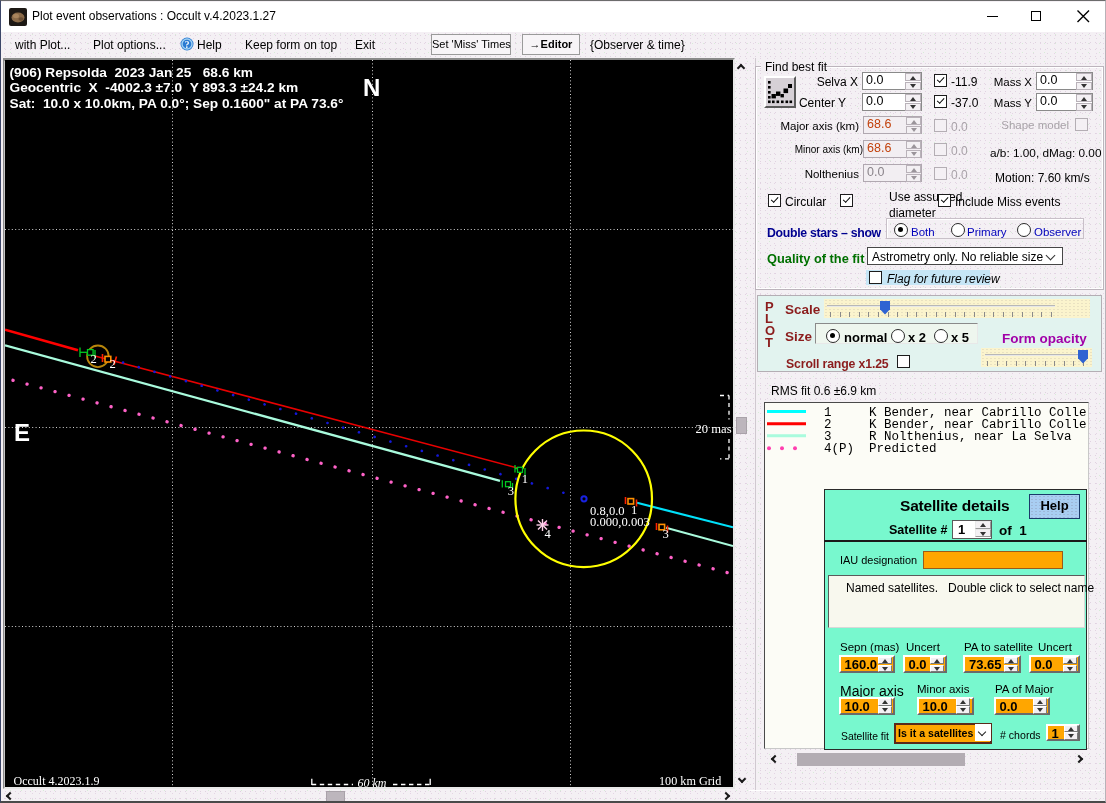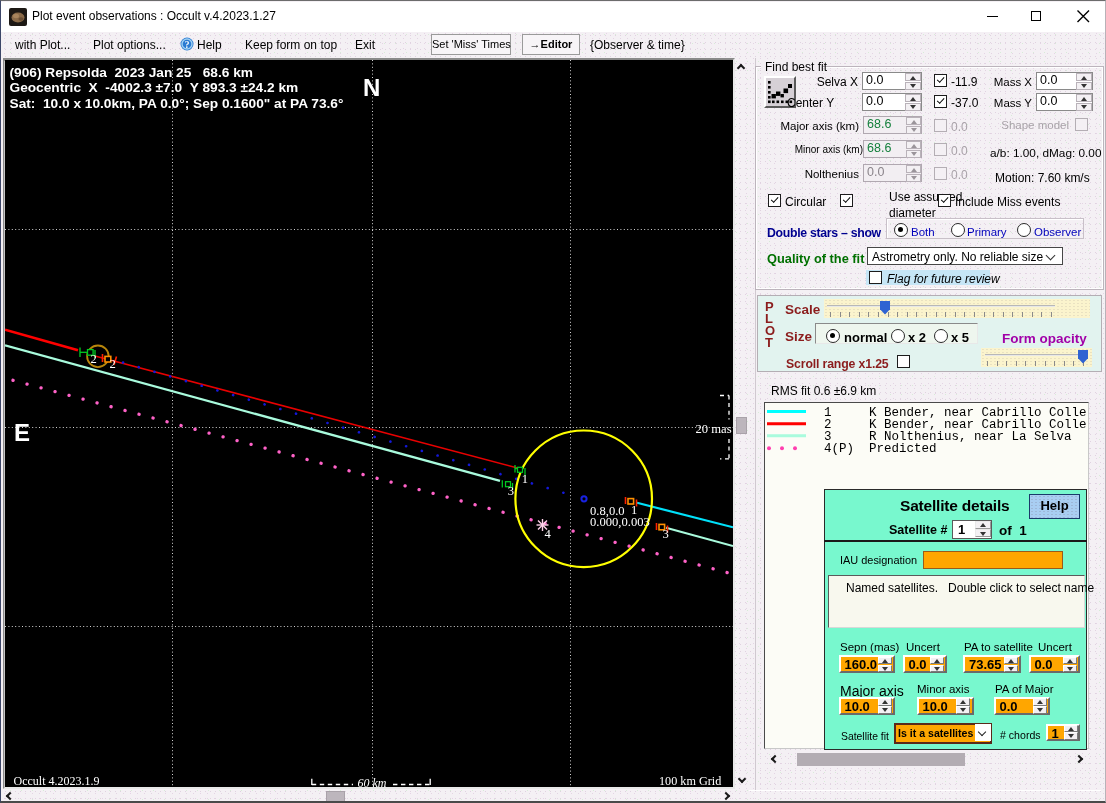--- a/index.html
+++ b/index.html
@@ -247,7 +247,7 @@
   </svg>
 
   <div class="abs lbl" style="left:786px;top:74px;width:71px;text-align:right">Selva X</div>
-  <div class="abs lbl" style="left:786px;top:95px;width:71px;text-align:left">Center Y</div>
+  <div class="abs lbl" style="left:786px;top:95px;width:71px;text-align:center">Center Y</div>
   <div class="abs lbl" style="left:990px;top:75px;width:41px;text-align:right;font-size:11.5px">Mass X</div>
   <div class="abs lbl" style="left:990px;top:96px;width:41px;text-align:right;font-size:11.5px">Mass Y</div>
 

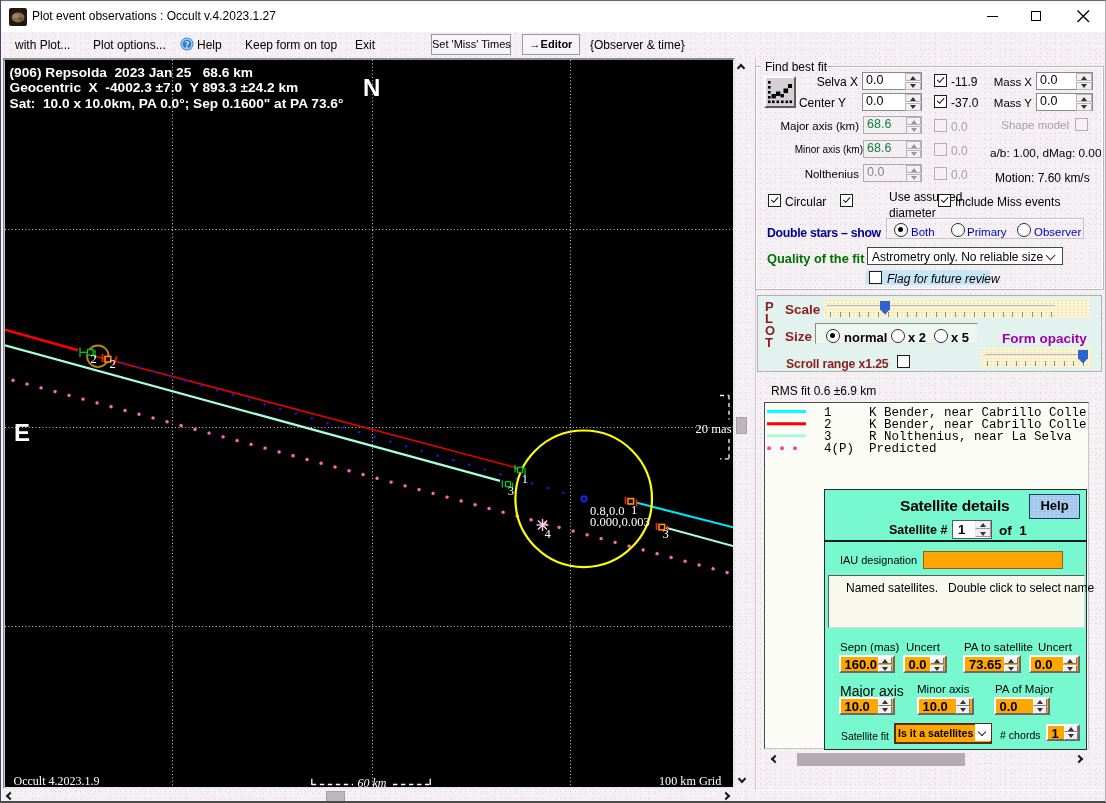--- a/index.html
+++ b/index.html
@@ -40,7 +40,7 @@
 .lbl { font-size:12px; color:#000; white-space:nowrap; }
 
 .tb { background:#fff; border:1px solid #8a8a8a; font-size:12.5px; padding-left:3px; }
-.tb.dis { background:#f2eef2; border-color:#b0a8b0; color:#15803d; }
+.tb.dis { background:#f2eef2; border-color:#b0a8b0; color:#c2410c; }
 .spbtn { position:absolute; left:0; width:15px; background:#f3f0f3; border:1px solid #b9b2b9; }
 .tri-u { position:absolute; width:0; height:0; border-left:3.5px solid rgba(0,0,0,0); border-right:3.5px solid rgba(0,0,0,0); border-bottom:4.5px solid #333; }
 .tri-d { position:absolute; width:0; height:0; border-left:3.5px solid rgba(0,0,0,0); border-right:3.5px solid rgba(0,0,0,0); border-top:4.5px solid #333; }

